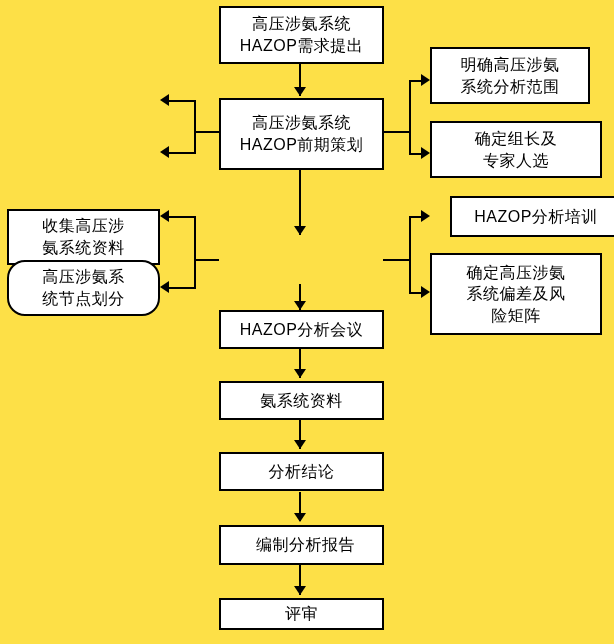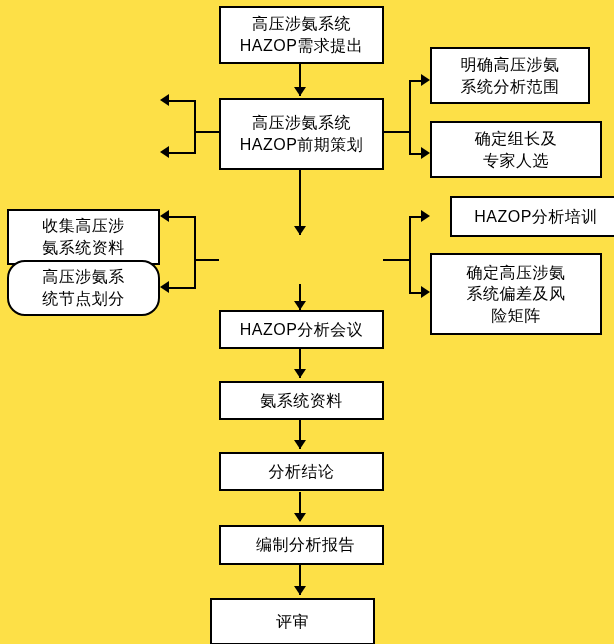--- a/index.html
+++ b/index.html
@@ -149,7 +149,7 @@
 
   <div class="node" style="left:219px; top:525px; width:165px; height:40px;padding-left:12px;">编制分析报告</div>
 
-  <div class="node" style="left:210px; top:598px; width:165px; height:47px;">评审</div>
+  <div class="node" style="left:219px; top:598px; width:165px; height:32px;">评审</div>
 
 </div>
 

